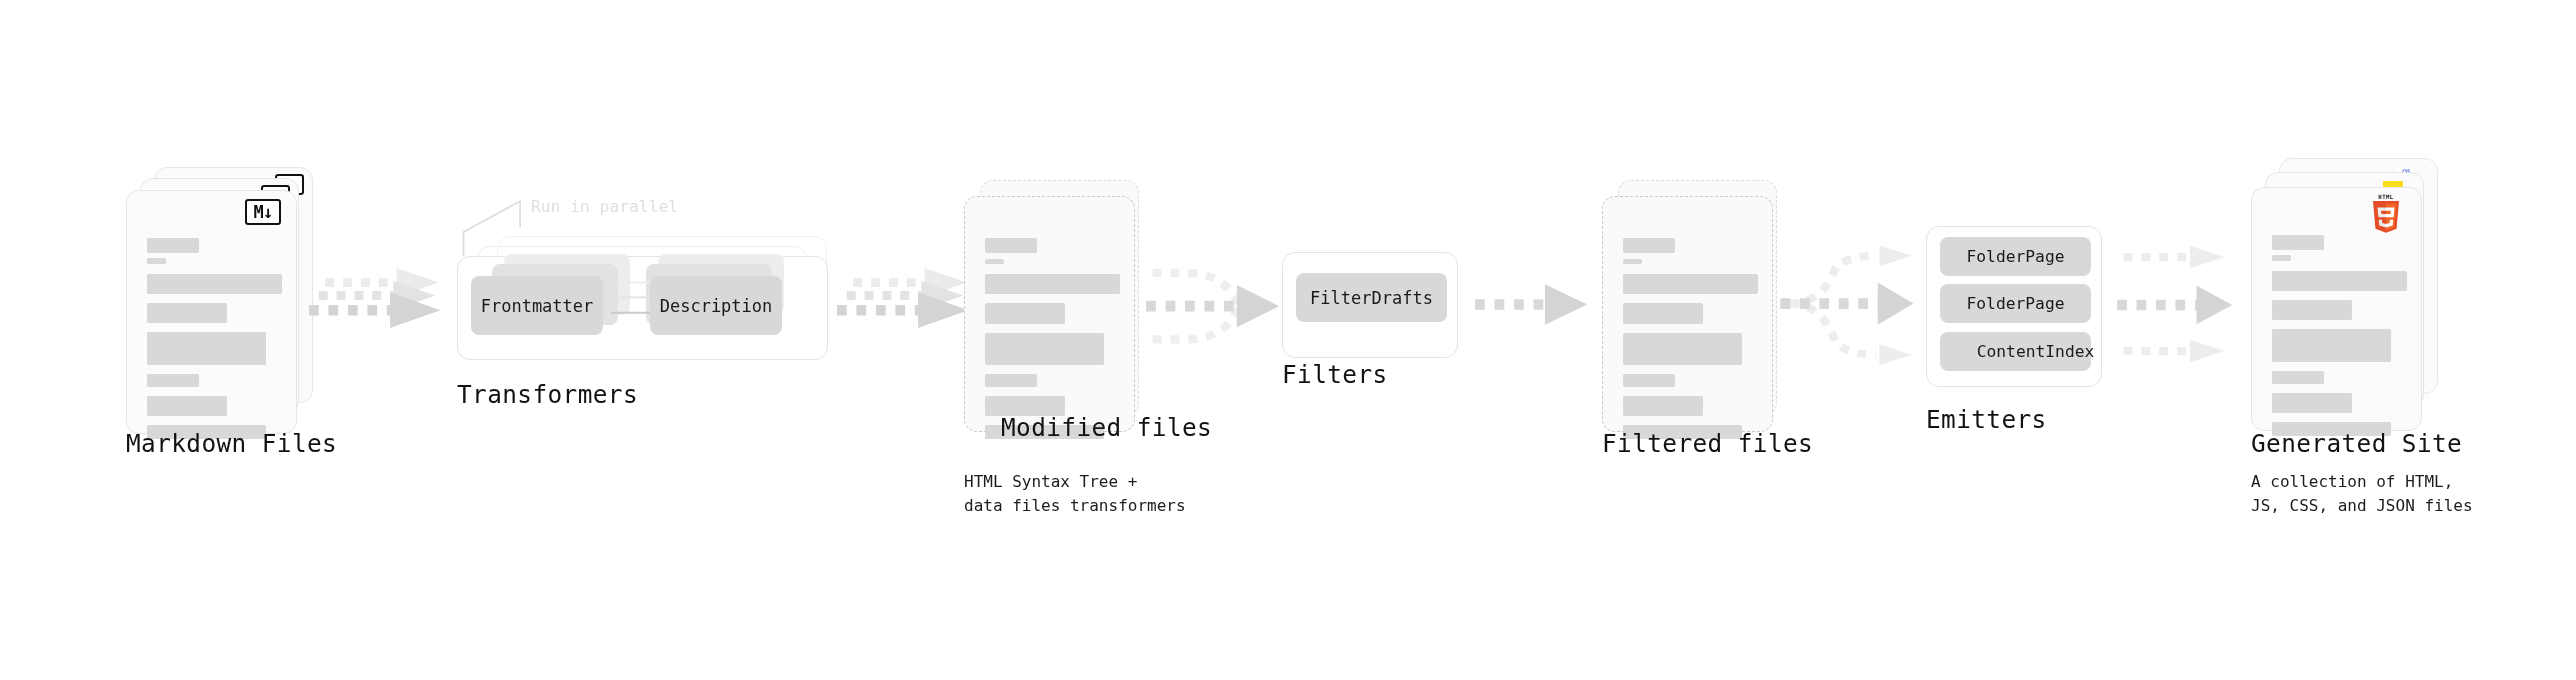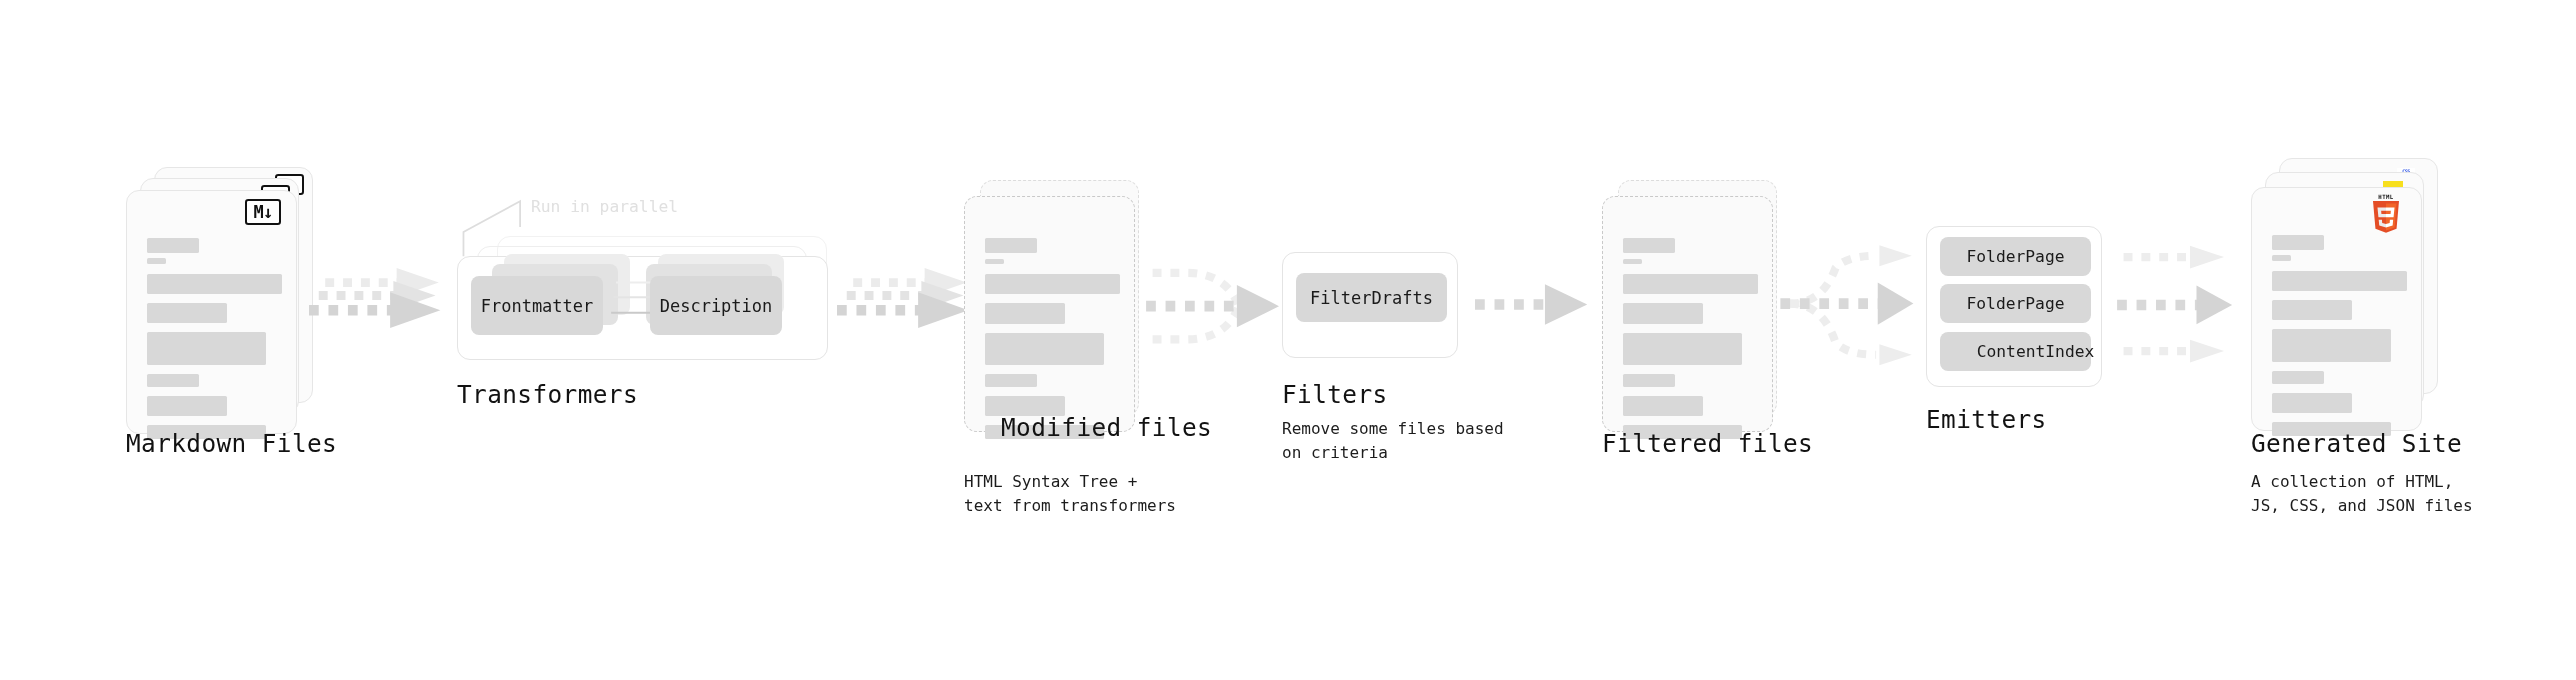--- a/index.html
+++ b/index.html
@@ -286,7 +286,7 @@
   <div class="groupbox" style="left:1282px; top:252px; width:176px; height:106px;">
   </div>
   <div class="chip" style="left:1296px; top:273px; width:151px; height:49px;">FilterDrafts</div>
-  <div class="title" style="left:1282px; top:380px;">Filters</div>
+  <div class="title" style="left:1282px; top:360px;">Filters</div>
   <div class="subtitle" style="left:1282px; top:417px;">Remove some files based
 on criteria</div>
 

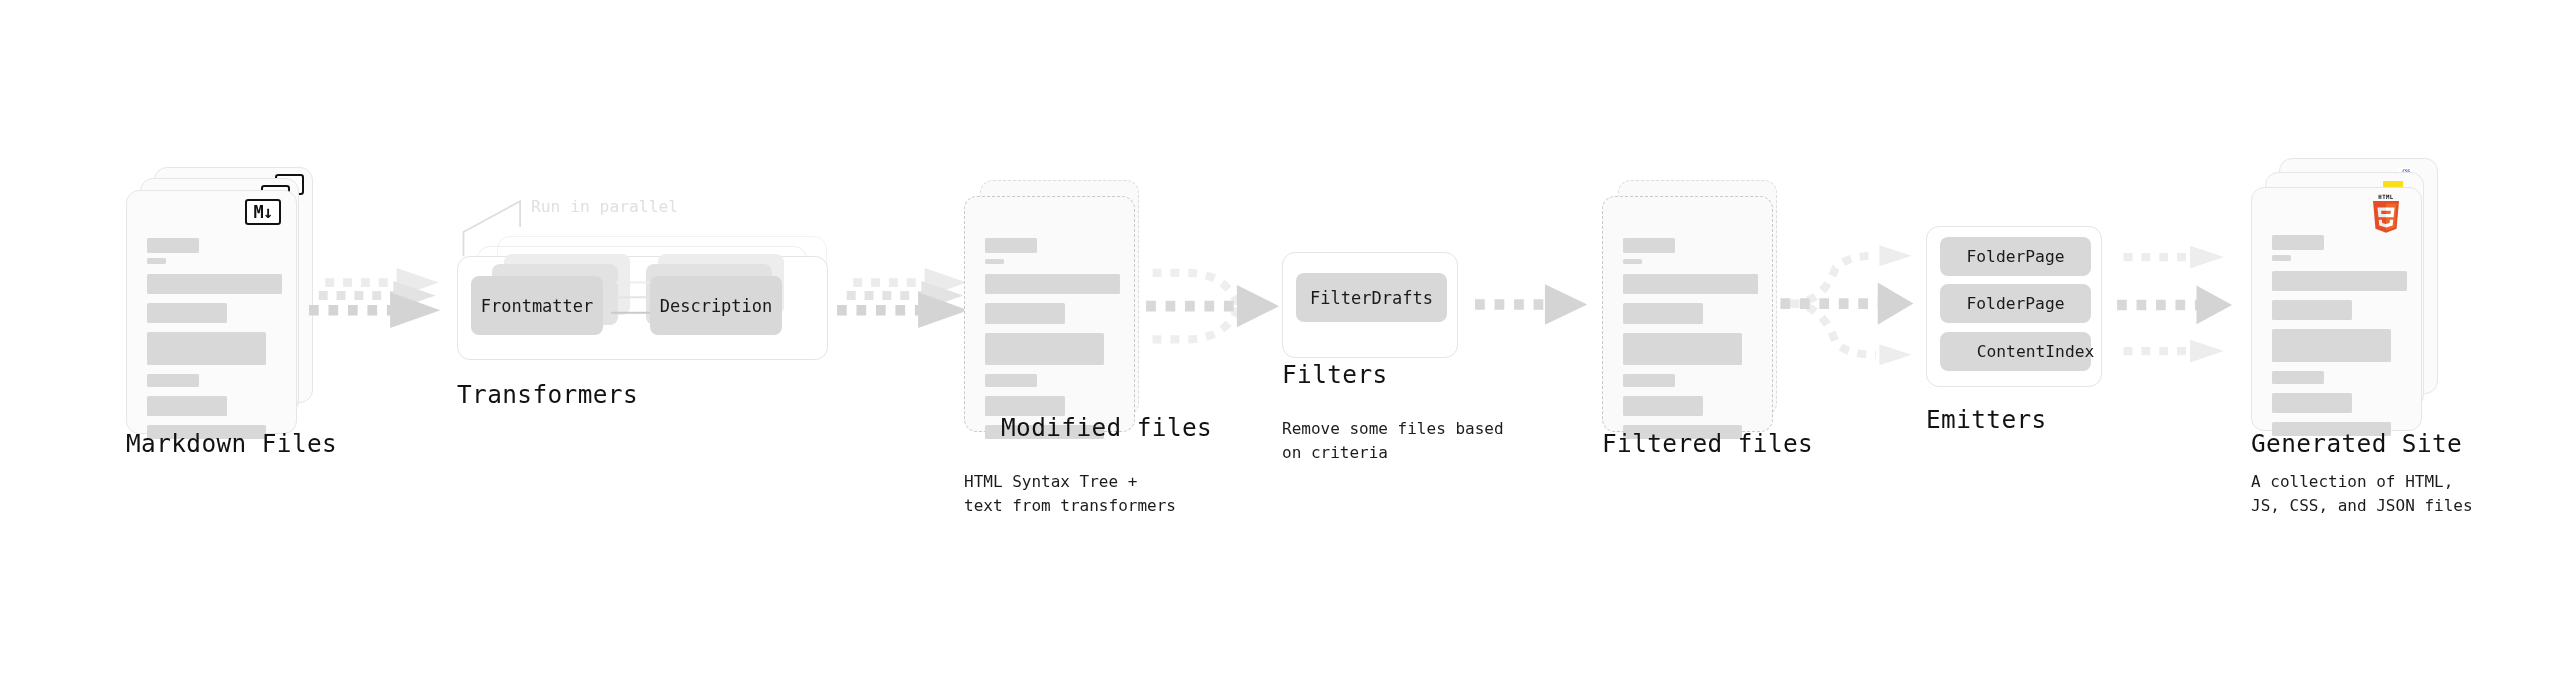--- a/index.html
+++ b/index.html
@@ -287,8 +287,6 @@
   </div>
   <div class="chip" style="left:1296px; top:273px; width:151px; height:49px;">FilterDrafts</div>
   <div class="title" style="left:1282px; top:360px;">Filters</div>
-  <div class="subtitle" style="left:1282px; top:417px;">Remove some files based
-on criteria</div>
 
   <svg class="conn" style="left:1475px; top:280px;" width="122" height="49" viewBox="0 0 150 60">
     <line x1="0" y1="30" x2="92" y2="30" stroke="#d8d8d8" stroke-width="13" stroke-dasharray="12 12"></line>

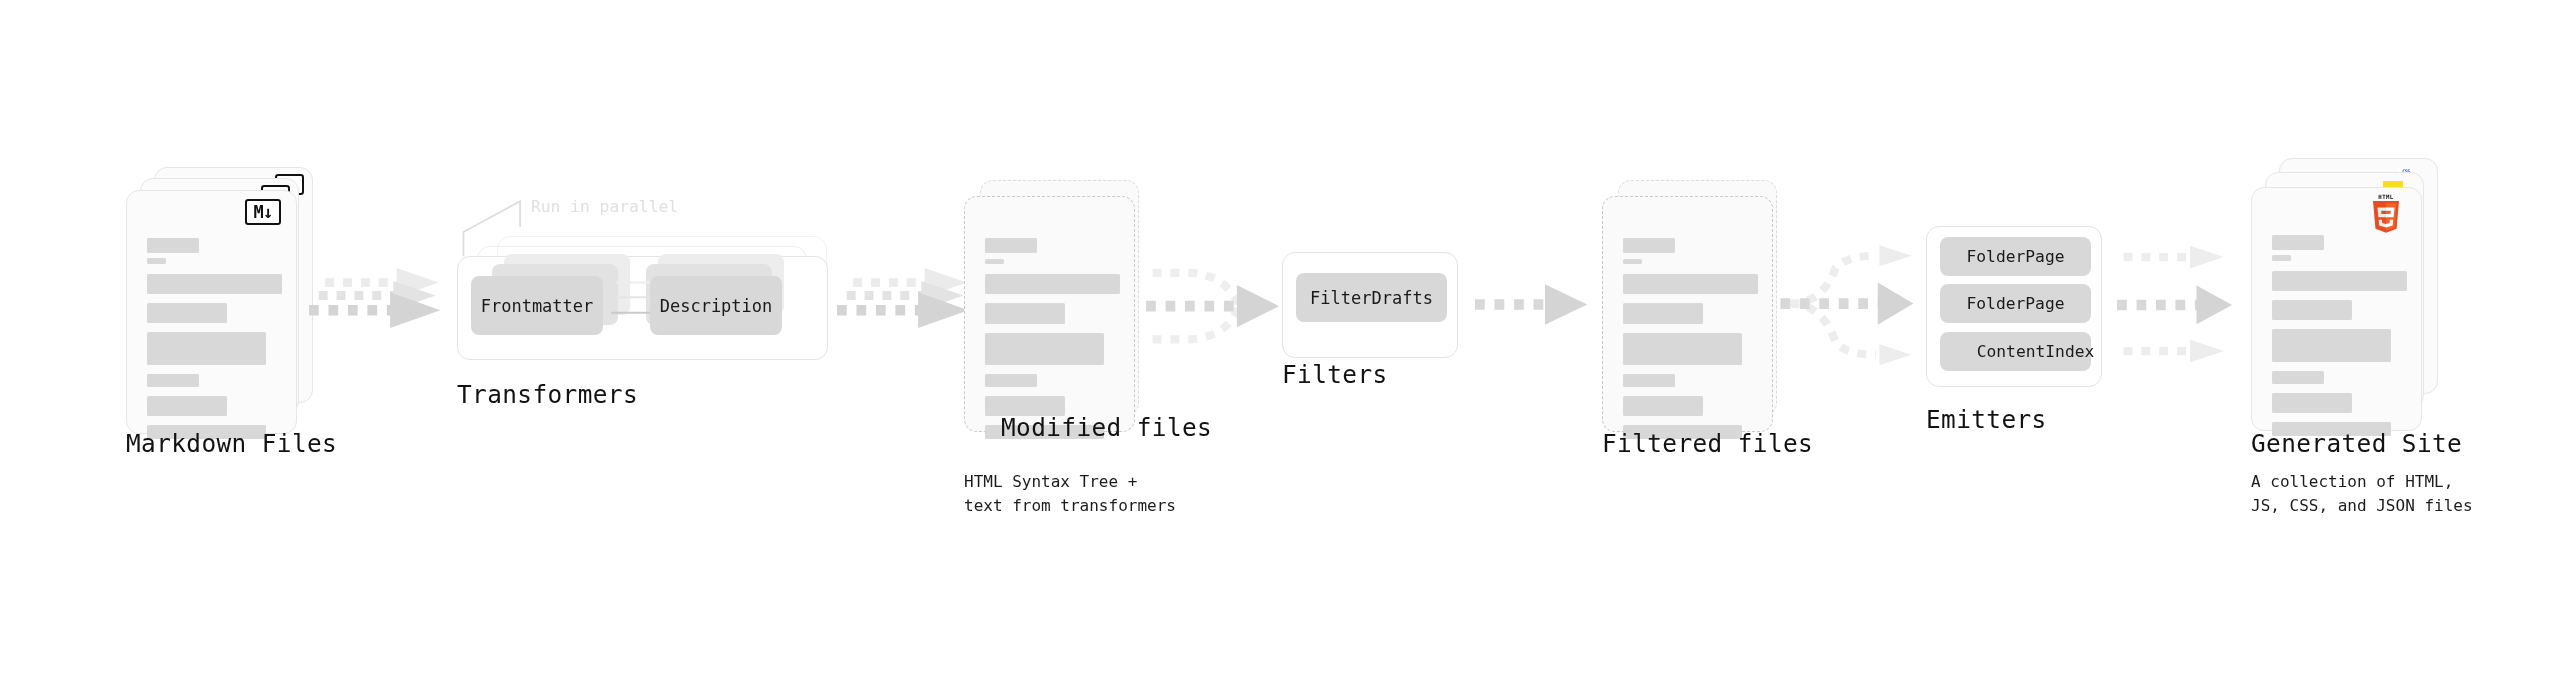--- a/index.html
+++ b/index.html
@@ -274,7 +274,7 @@
   </div>
   <div class="title" style="left:964px; top:413px;margin-left:37px;">Modified files</div>
   <div class="subtitle" style="left:964px; top:470px;">HTML Syntax Tree +
-text from transformers</div>
+data files transformers</div>
 
   <svg class="conn" style="left:1138px; top:258px;" width="154" height="106" viewBox="0 0 190 130">
     <path d="M 18 18 L 60 18 Q 108 18 124 58" fill="none" stroke="#eeeeee" stroke-width="10" stroke-dasharray="11 11"></path>

